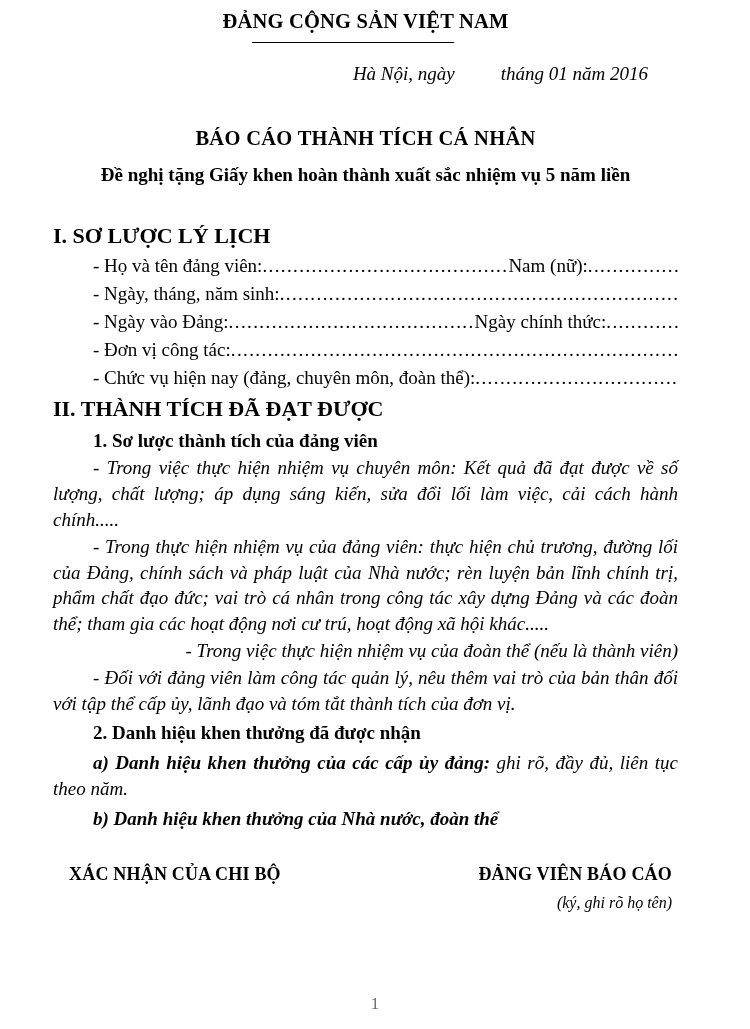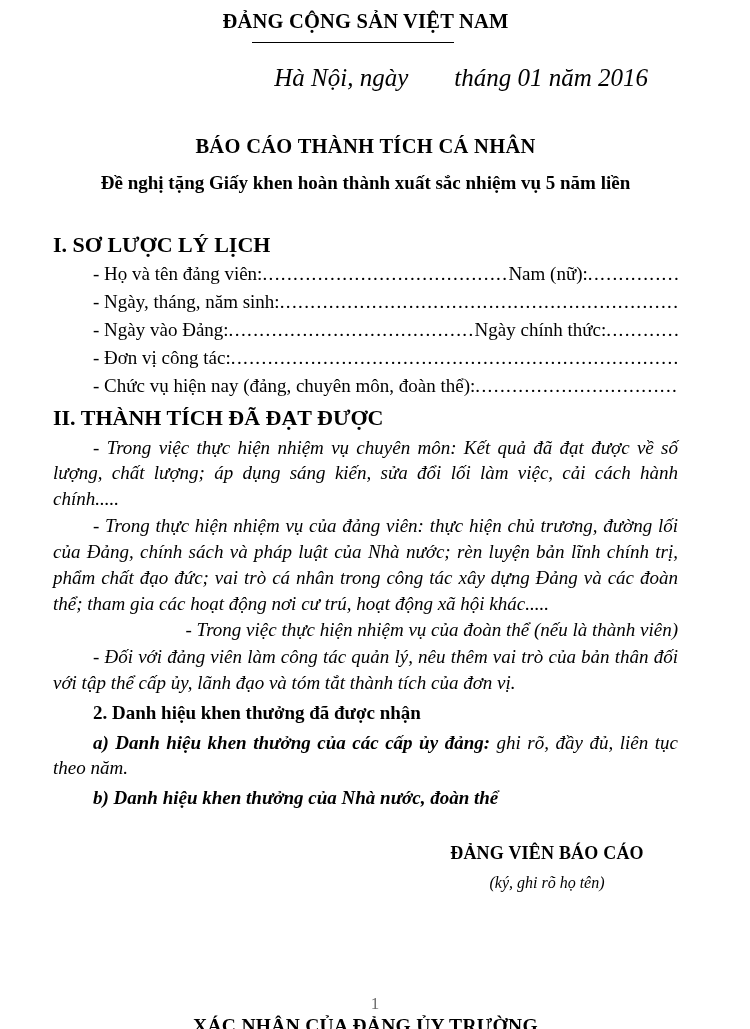--- a/index.html
+++ b/index.html
@@ -48,7 +48,7 @@
     margin-top: 25px;
     text-align: right;
     font-style: italic;
-    font-size: 25px;
+    font-size: 19px;
     padding-right: 30px;
   }
   .dateline .gap {

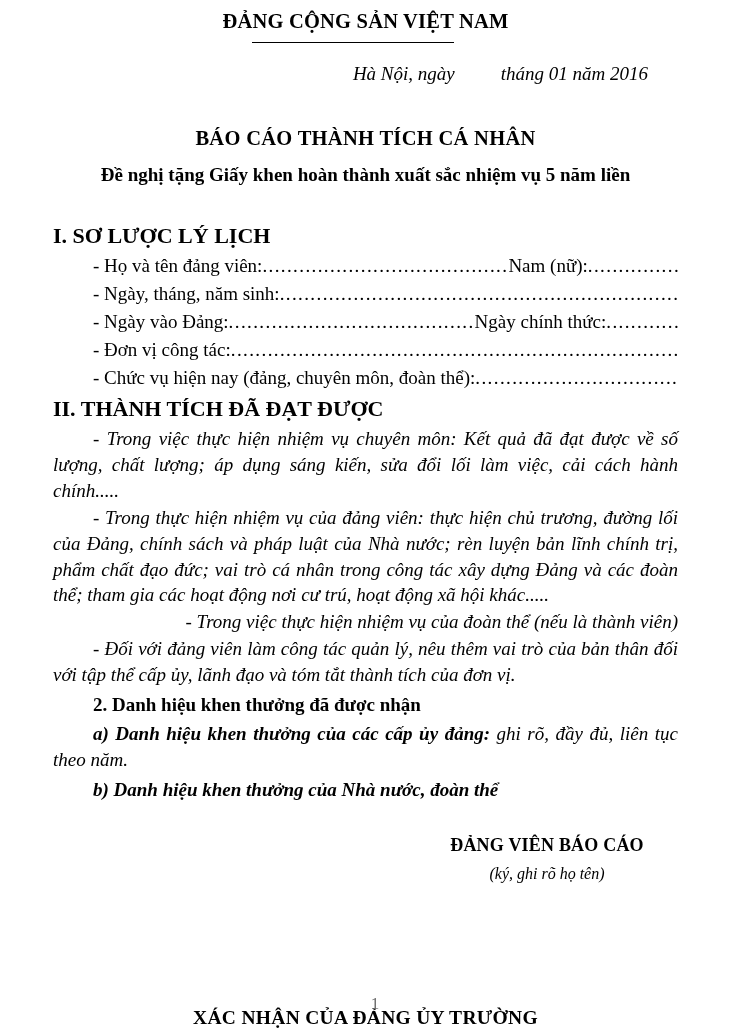--- a/index.html
+++ b/index.html
@@ -203,6 +203,7 @@
 
     <div class="section-heading tight">II. THÀNH TÍCH ĐÃ ĐẠT ĐƯỢC</div>
 
+    <div class="num-heading">1. Sơ lược thành tích của đảng viên</div>
 
     <div class="para">- Trong việc thực hiện nhiệm vụ chuyên môn: Kết quả đã đạt được về số lượng, chất lượng; áp dụng sáng kiến, sửa đổi lối làm việc, cải cách hành chính.....</div>
     <div class="para">- Trong thực hiện nhiệm vụ của đảng viên: thực hiện chủ trương, đường lối của Đảng, chính sách và pháp luật của Nhà nước; rèn luyện bản lĩnh chính trị, phẩm chất đạo đức; vai trò cá nhân trong công tác xây dựng Đảng và các đoàn thể; tham gia các hoạt động nơi cư trú, hoạt động xã hội khác.....</div>

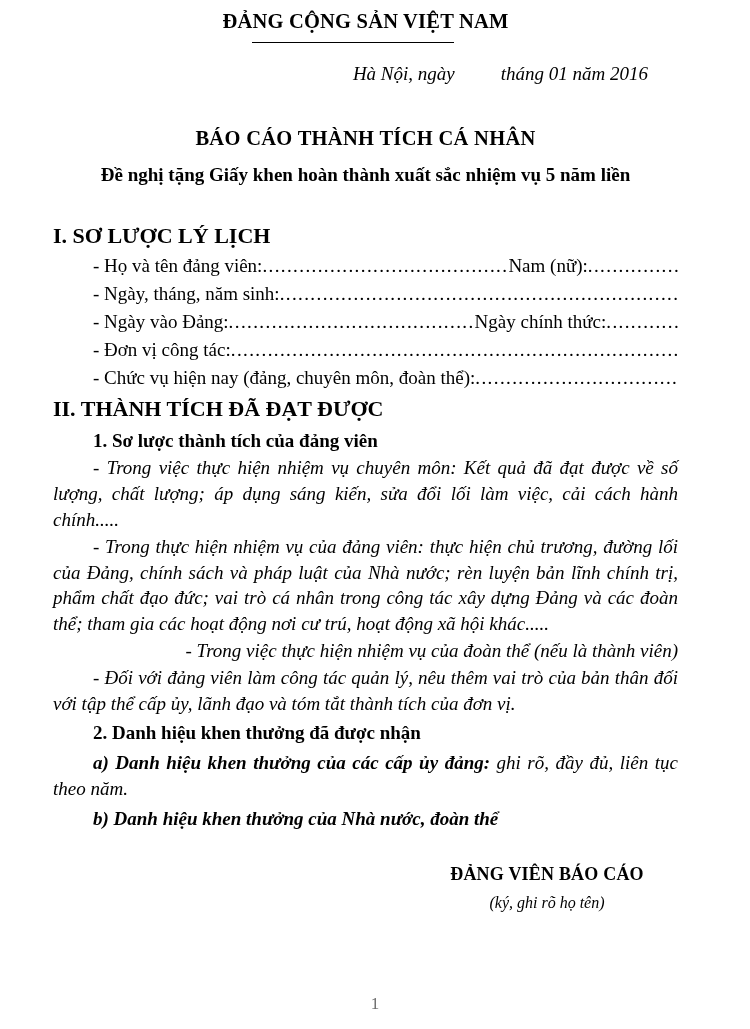--- a/index.html
+++ b/index.html
@@ -217,6 +217,7 @@
     <div class="lettered"><b>b) Danh hiệu khen thưởng của Nhà nước, đoàn thể</b></div>
 
     <div class="sign-row">
+      <div class="sign-left">XÁC NHẬN CỦA CHI BỘ</div>
       <div class="sign-right">
         <div class="name">ĐẢNG VIÊN BÁO CÁO</div>
         <div class="hint">(ký, ghi rõ họ tên)</div>

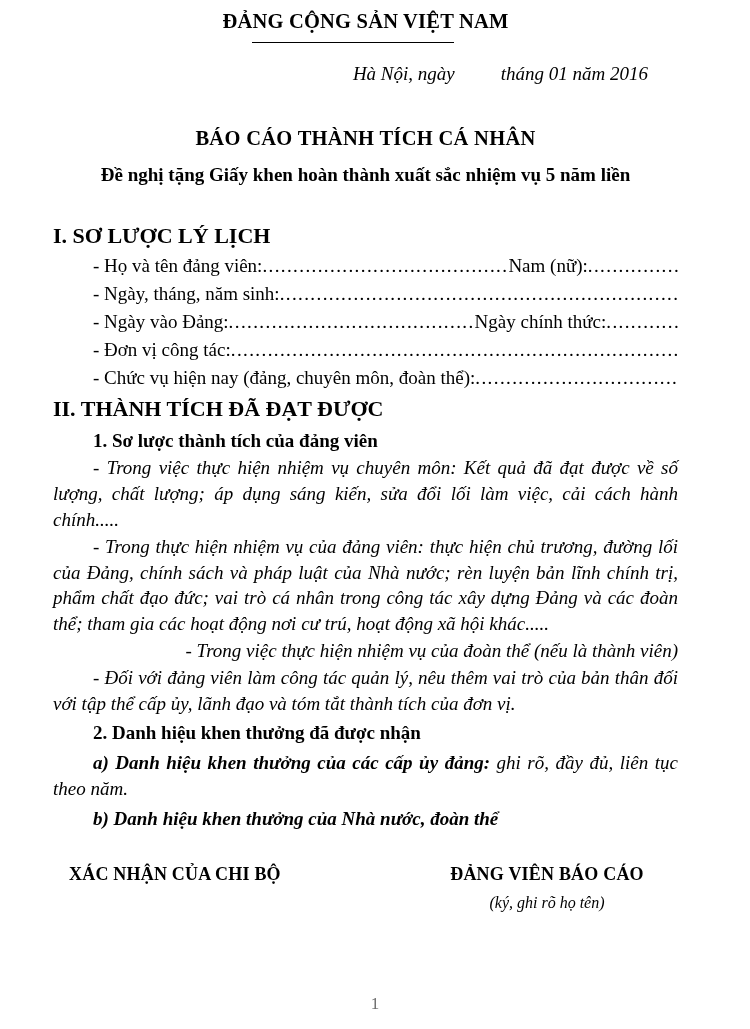--- a/index.html
+++ b/index.html
@@ -140,7 +140,7 @@
     position: absolute;
     right: 6px;
     top: 0;
-    text-align: center;
+    text-align: right;
     width: 250px;
   }
   .sign-right .name {

